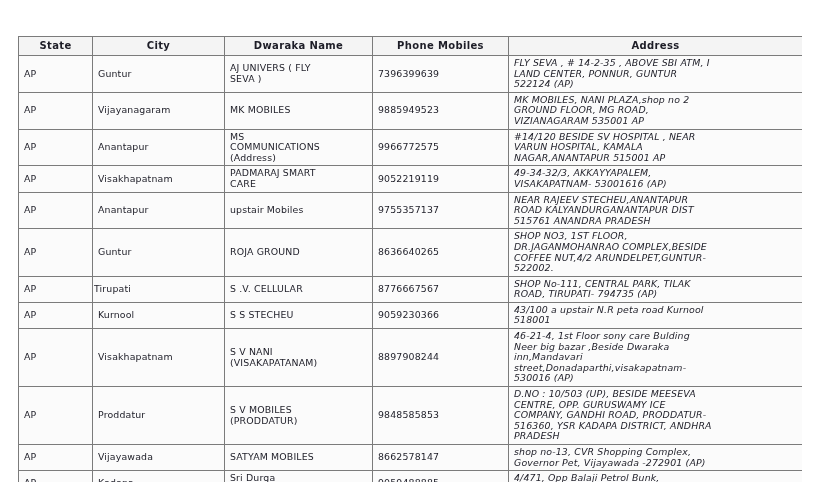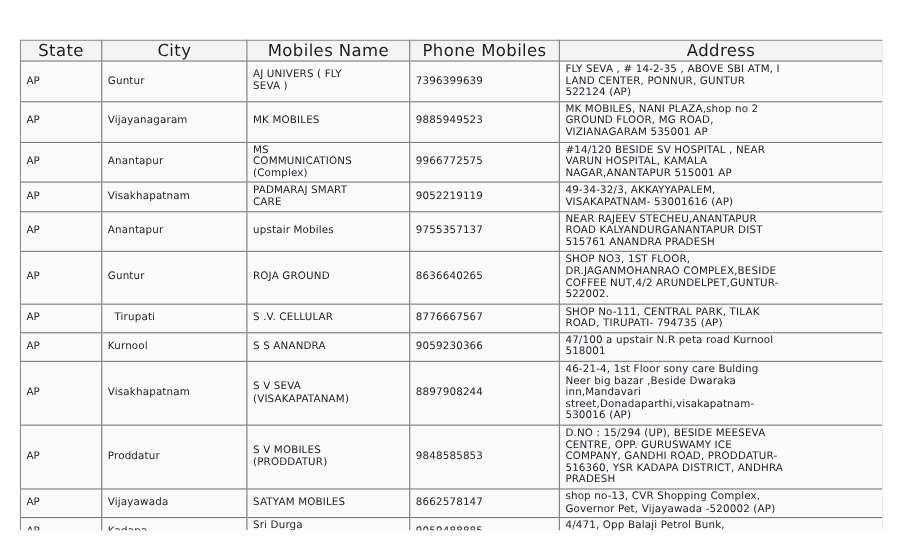--- a/index.html
+++ b/index.html
@@ -62,8 +62,8 @@
 
   table.data-table thead th {
     text-align: center;
-    font-weight: normal;
-    font-size: 15px;
+    font-weight: bold;
+    font-size: 10px;
     letter-spacing: 0.35px;
     background: #f4f4f4;
     padding: 3px 2px 3px 2px;

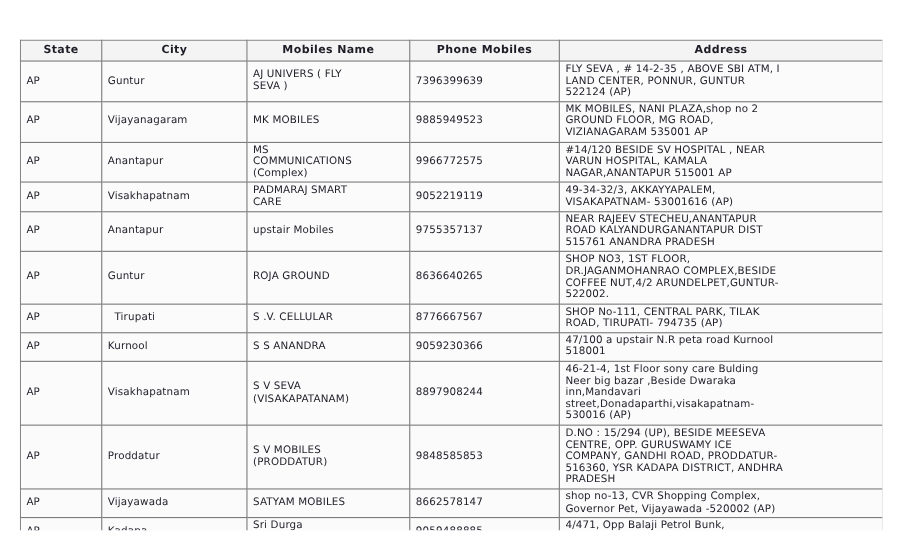--- a/index.html
+++ b/index.html
@@ -100,7 +100,7 @@
         <tr>
           <th>State</th>
           <th>City</th>
-          <th>Mobiles Name</th>
+          <th>Dwaraka Name</th>
           <th>Phone Mobiles</th>
           <th>Address</th>
         </tr>

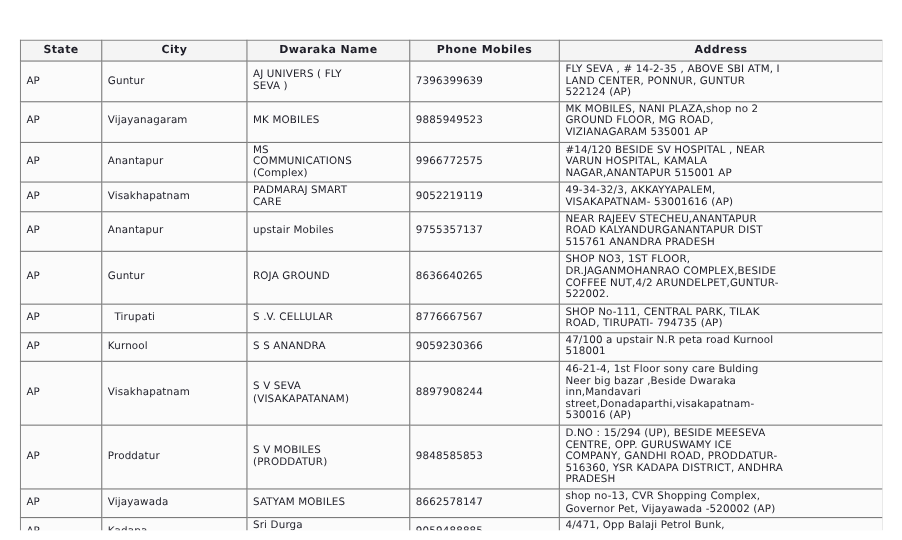--- a/index.html
+++ b/index.html
@@ -76,6 +76,7 @@
 
   td.cell-addr {
     white-space: pre;
+    font-style: italic;
   }
 
   td.cell-city.indented { padding-left: 11px; }

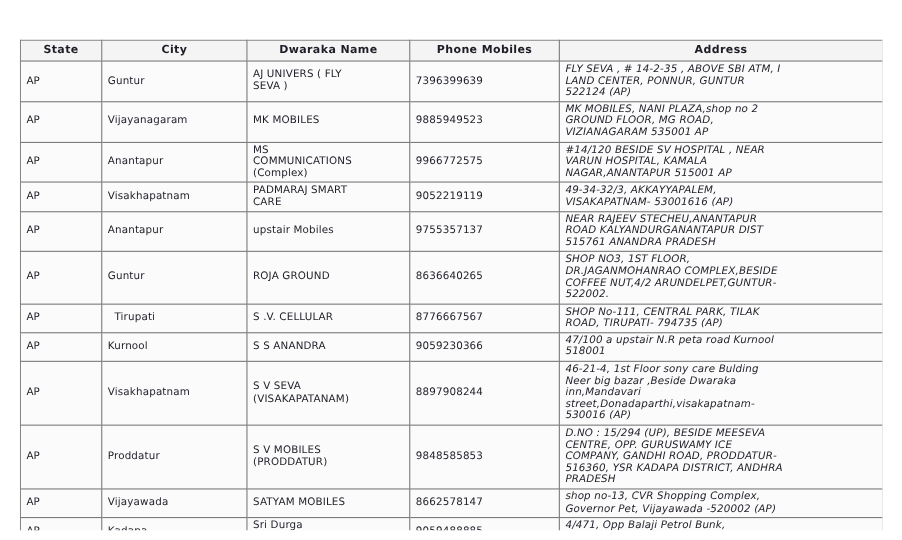--- a/index.html
+++ b/index.html
@@ -131,7 +131,7 @@
             <td class="cell-city">Anantapur</td>
             <td class="cell-entity">MS
 COMMUNICATIONS
-(Complex)</td>
+(Address)</td>
             <td class="cell-phone">9966772575</td>
             <td class="cell-addr">#14/120 BESIDE SV HOSPITAL , NEAR
 VARUN HOSPITAL, KAMALA

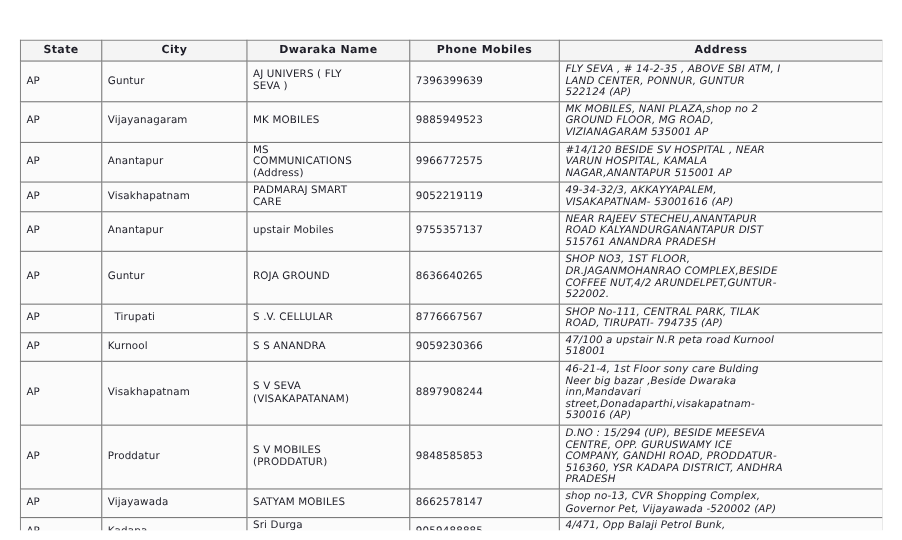--- a/index.html
+++ b/index.html
@@ -79,7 +79,7 @@
     font-style: italic;
   }
 
-  td.cell-city.indented { padding-left: 11px; }
+  td.cell-city.indented { padding-left: 1px; }
 
   
   table.data-table { border: 1px solid #5e5e5e; }

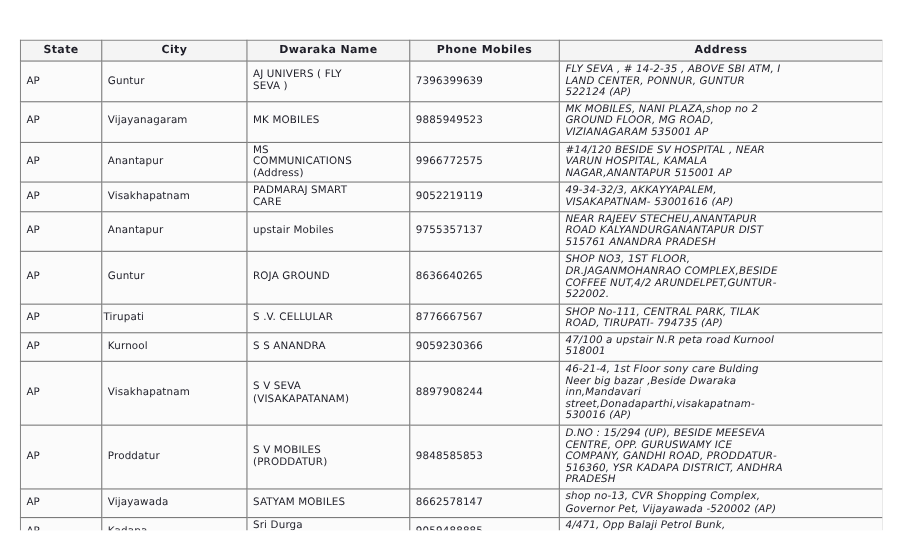--- a/index.html
+++ b/index.html
@@ -176,7 +176,7 @@
           <tr>
             <td class="cell-state">AP</td>
             <td class="cell-city">Kurnool</td>
-            <td class="cell-entity">S S ANANDRA</td>
+            <td class="cell-entity">S S STECHEU</td>
             <td class="cell-phone">9059230366</td>
             <td class="cell-addr">47/100 a upstair N.R peta road Kurnool
 518001</td>

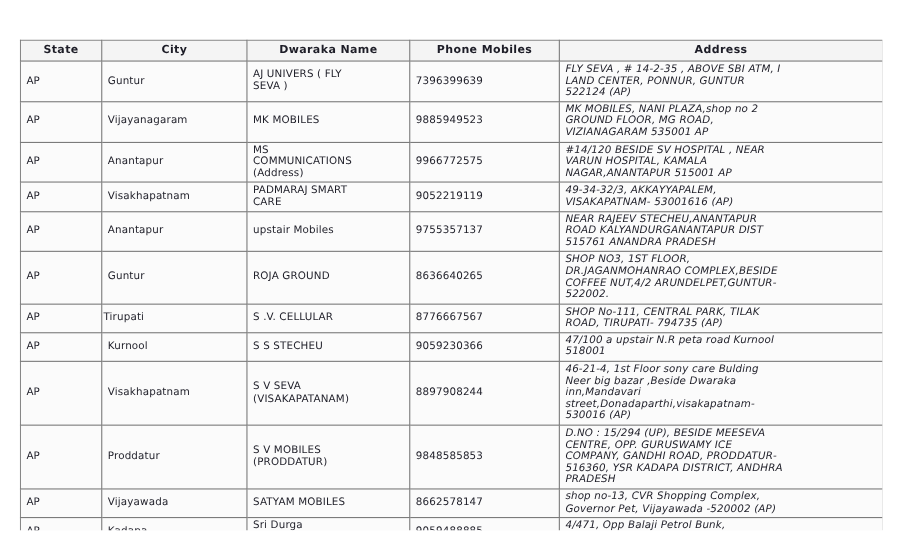--- a/index.html
+++ b/index.html
@@ -178,7 +178,7 @@
             <td class="cell-city">Kurnool</td>
             <td class="cell-entity">S S STECHEU</td>
             <td class="cell-phone">9059230366</td>
-            <td class="cell-addr">47/100 a upstair N.R peta road Kurnool
+            <td class="cell-addr">43/100 a upstair N.R peta road Kurnool
 518001</td>
           </tr>
           <tr>

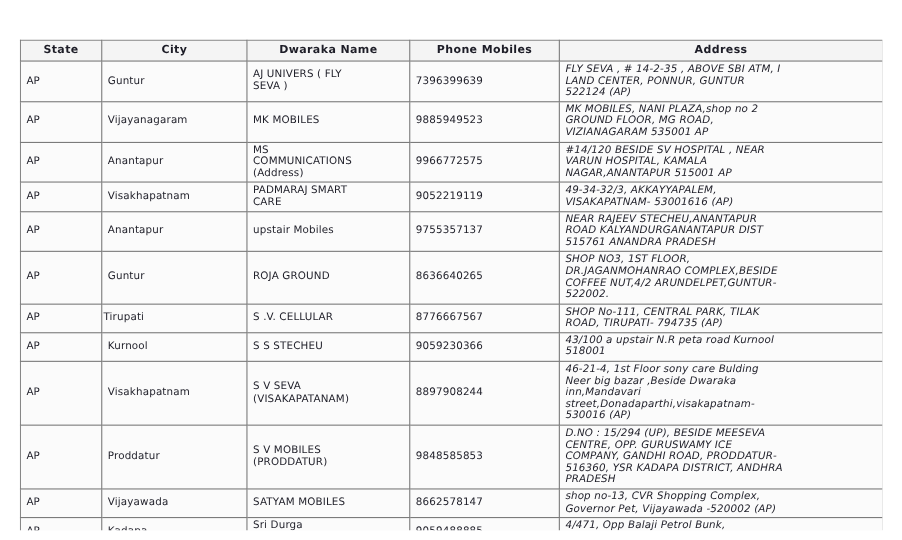--- a/index.html
+++ b/index.html
@@ -184,7 +184,7 @@
           <tr>
             <td class="cell-state">AP</td>
             <td class="cell-city">Visakhapatnam</td>
-            <td class="cell-entity">S V SEVA
+            <td class="cell-entity">S V NANI
 (VISAKAPATANAM)</td>
             <td class="cell-phone">8897908244</td>
             <td class="cell-addr">46-21-4, 1st Floor sony care Bulding

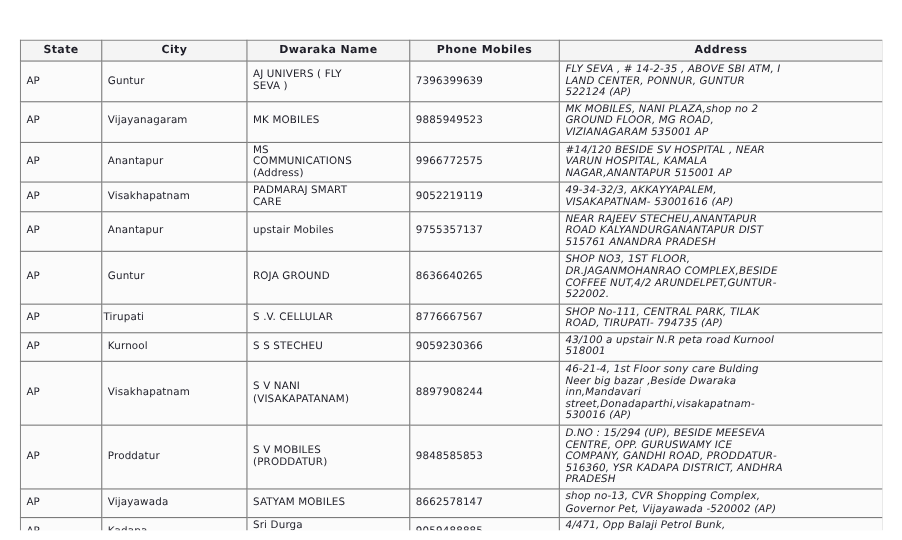--- a/index.html
+++ b/index.html
@@ -199,7 +199,7 @@
             <td class="cell-entity">S V MOBILES
 (PRODDATUR)</td>
             <td class="cell-phone">9848585853</td>
-            <td class="cell-addr">D.NO : 15/294 (UP), BESIDE MEESEVA
+            <td class="cell-addr">D.NO : 10/503 (UP), BESIDE MEESEVA
 CENTRE, OPP. GURUSWAMY ICE
 COMPANY, GANDHI ROAD, PRODDATUR-
 516360, YSR KADAPA DISTRICT, ANDHRA

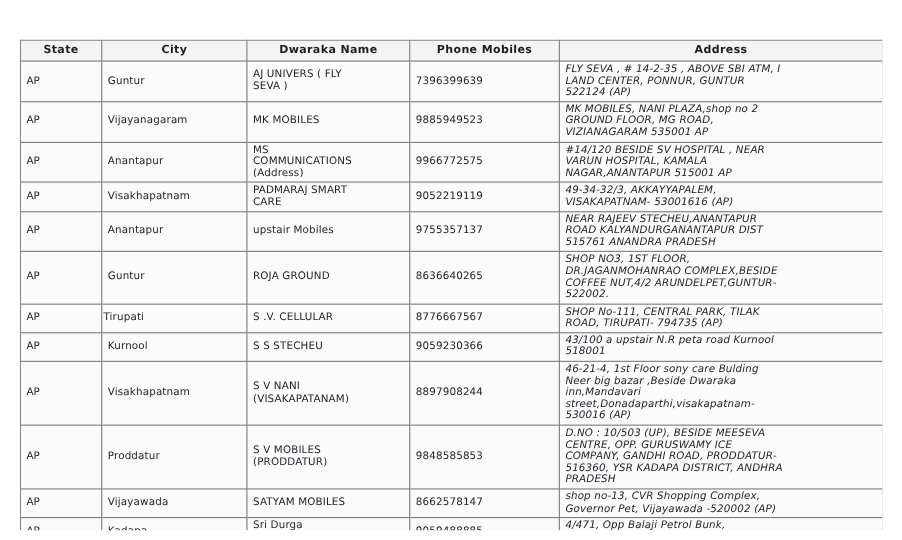--- a/index.html
+++ b/index.html
@@ -211,7 +211,7 @@
             <td class="cell-entity">SATYAM MOBILES</td>
             <td class="cell-phone">8662578147</td>
             <td class="cell-addr">shop no-13, CVR Shopping Complex,
-Governor Pet, Vijayawada -520002 (AP)</td>
+Governor Pet, Vijayawada -272901 (AP)</td>
           </tr>
           <tr>
             <td class="cell-state">AP</td>

